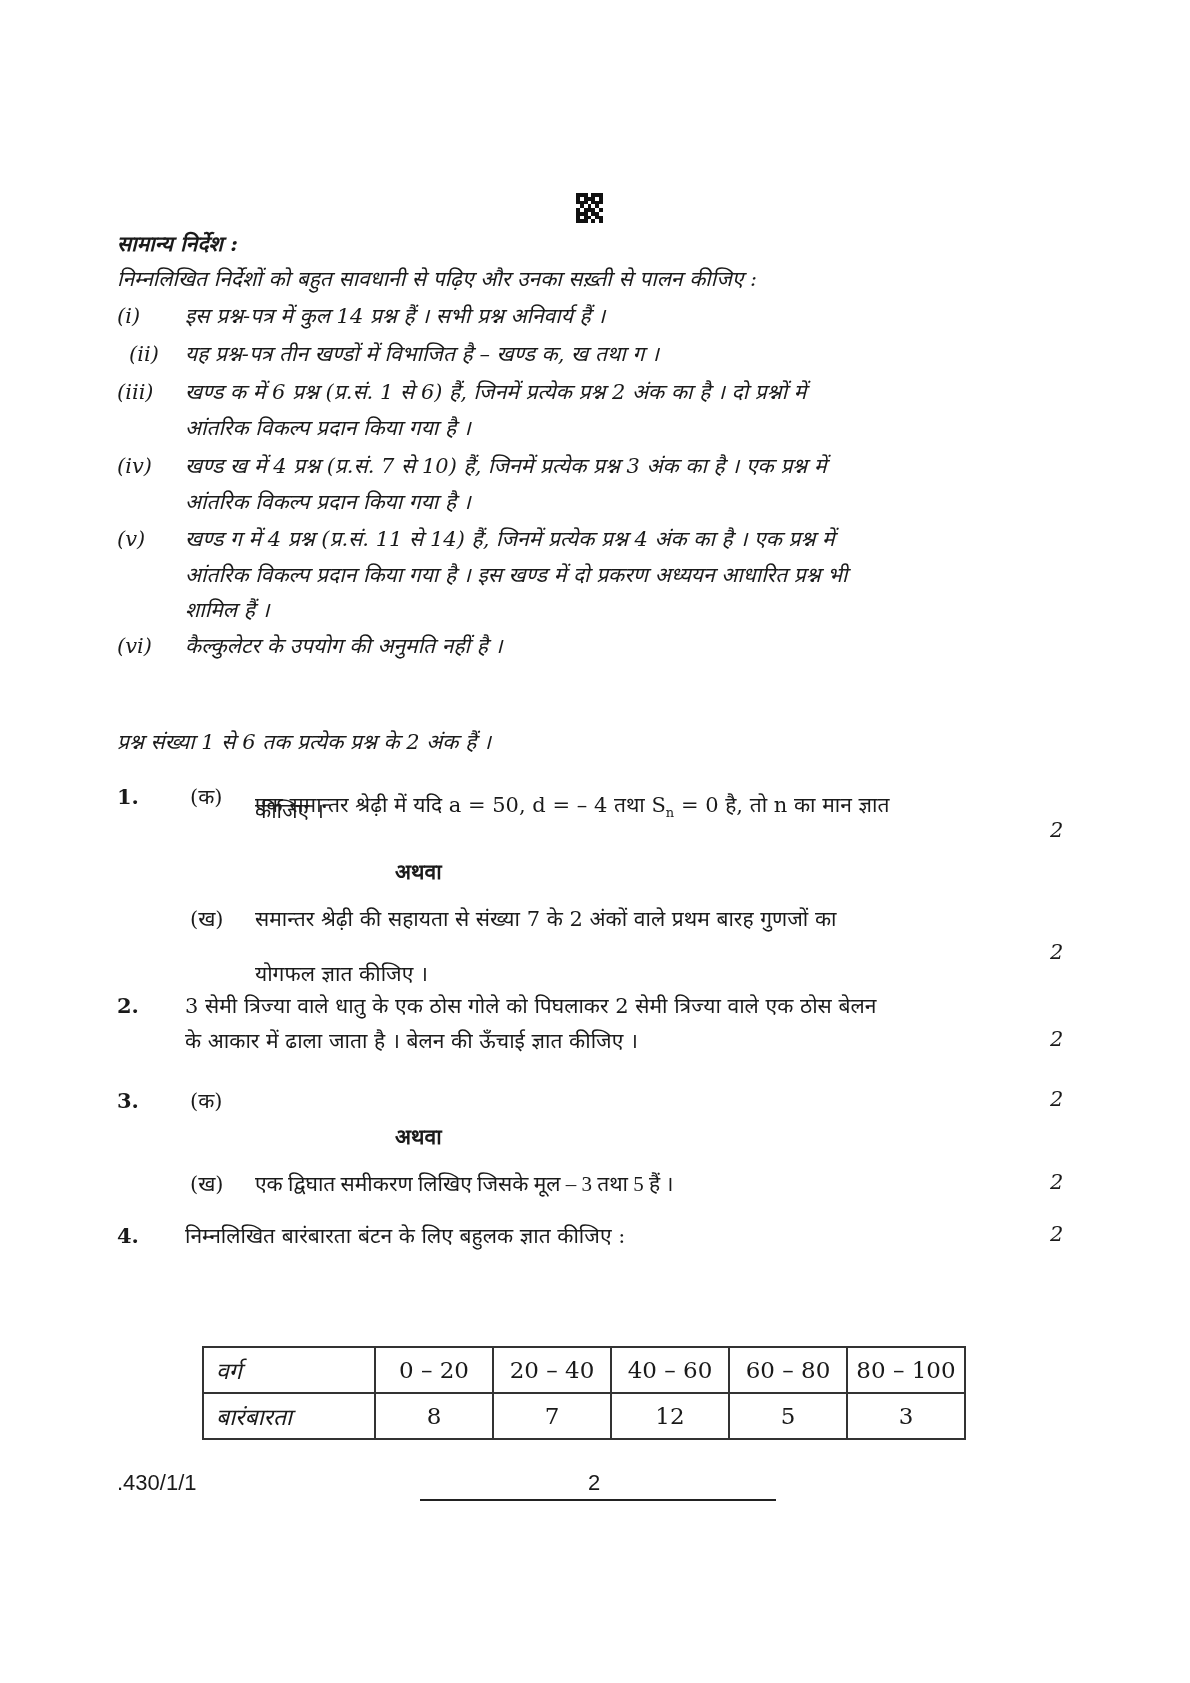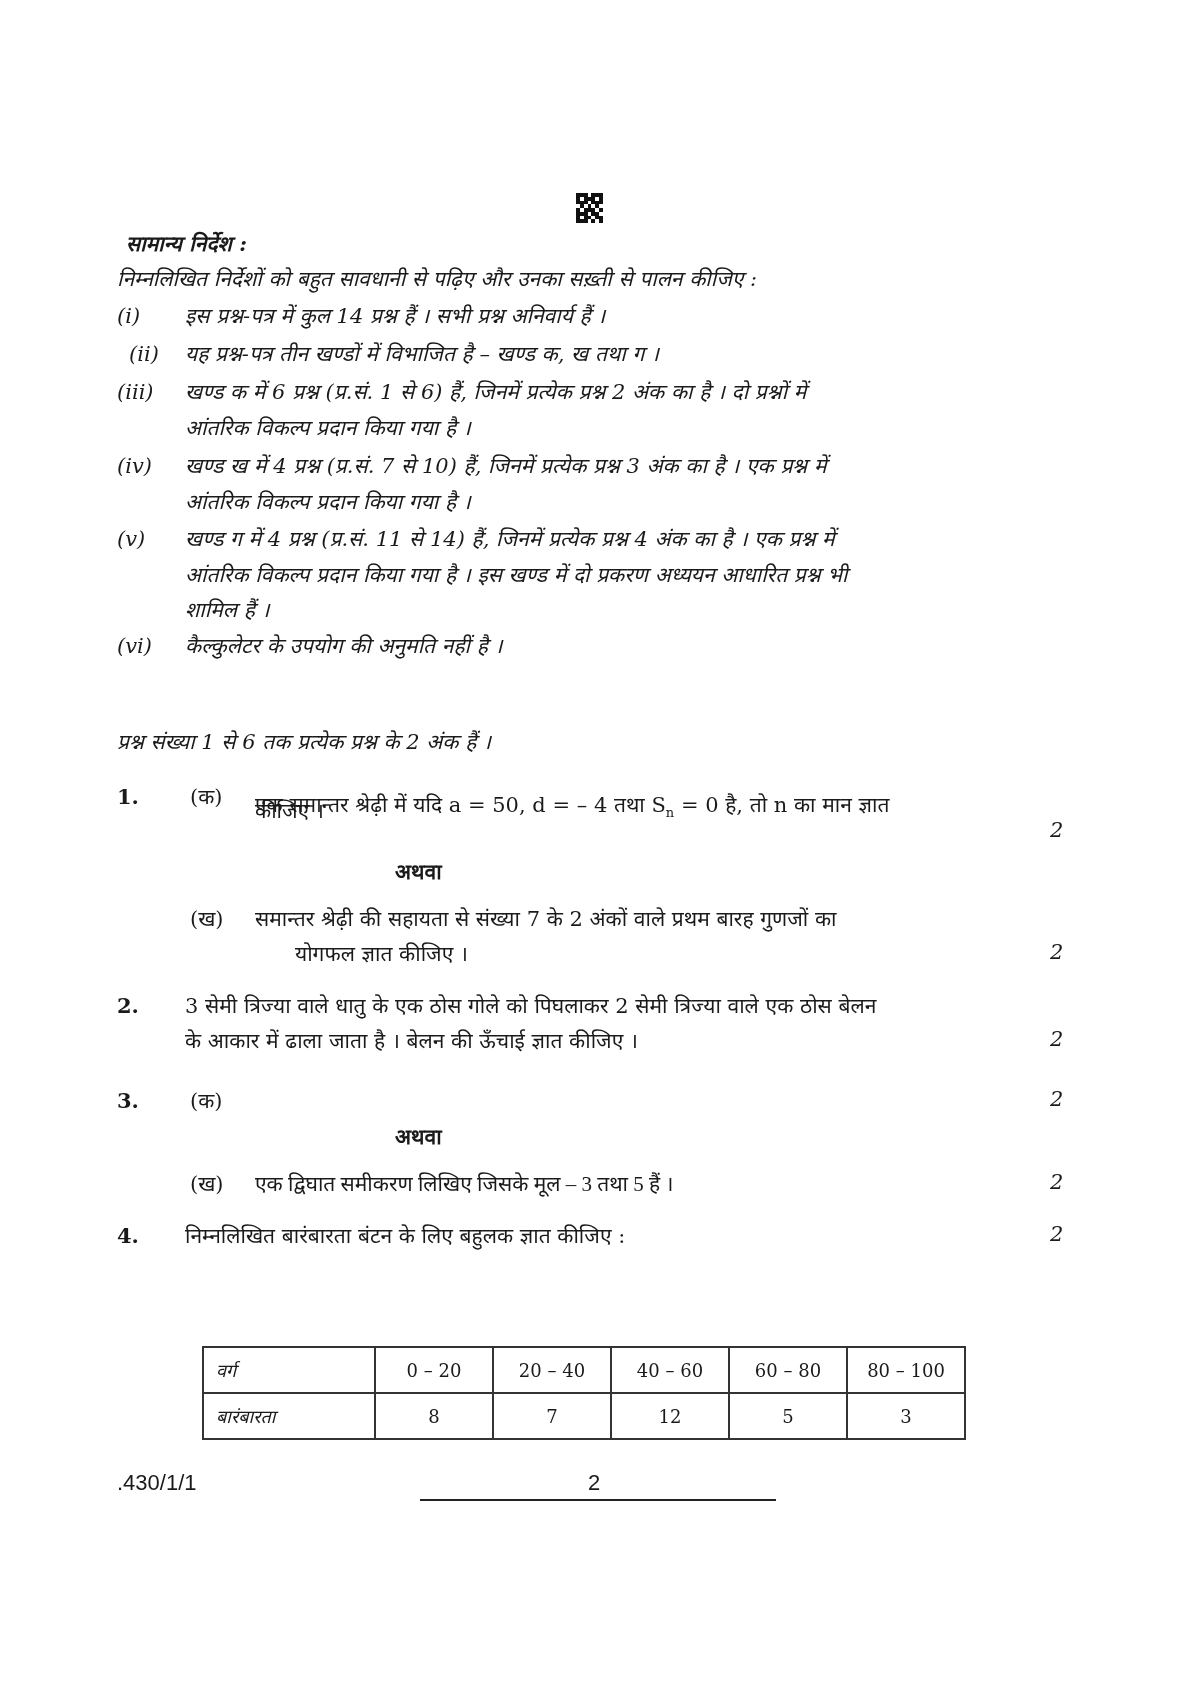--- a/index.html
+++ b/index.html
@@ -101,7 +101,7 @@
       <span></span>
   </div>
 
-  <div class="abs txt it b" style="left:126px; top:230px;font-style:italic;">सामान्य निर्देश :</div>
+  <div class="abs txt it b" style="left:117px; top:230px;font-style:italic;">सामान्य निर्देश :</div>
   <div class="abs txt it" style="left:117px; top:265px;">निम्नलिखित निर्देशों को बहुत सावधानी से पढ़िए और उनका सख़्ती से पालन कीजिए :</div>
 
   <div class="abs txt roman" style="left:117px; top:302px;">(i)</div>

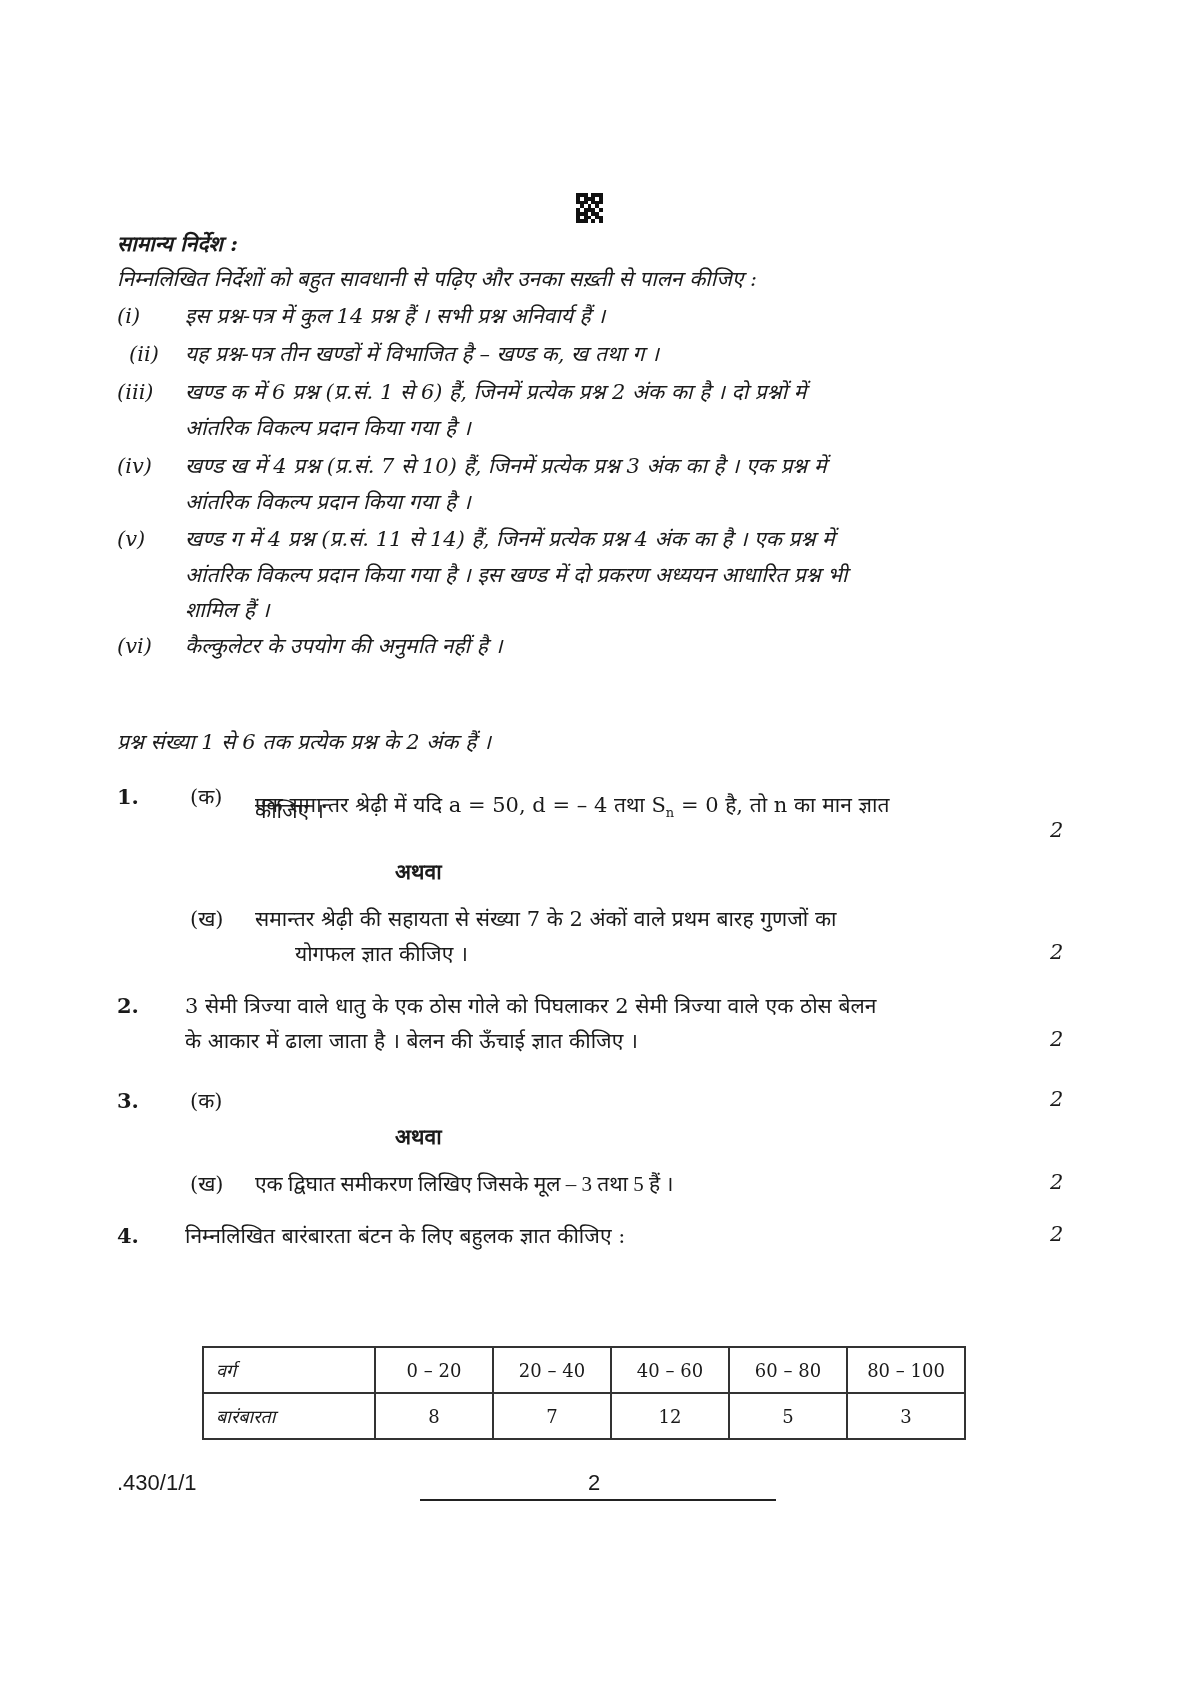--- a/index.html
+++ b/index.html
@@ -140,7 +140,7 @@
 
   <div class="abs txt" style="left:190px; top:905px;">(ख)</div>
   <div class="abs txt" style="left:255px; top:905px;">समान्तर श्रेढ़ी की सहायता से संख्या 7 के 2 अंकों वाले प्रथम बारह गुणजों का</div>
-  <div class="abs txt" style="left:255px; top:940px;margin-left:40px;">योगफल ज्ञात कीजिए ।</div>
+  <div class="abs txt" style="left:255px; top:960px;">योगफल ज्ञात कीजिए ।</div>
   <div class="mark" style="top:940px;">2</div>
 
   <div class="abs txt qnum" style="left:117px; top:992px;">2.</div>

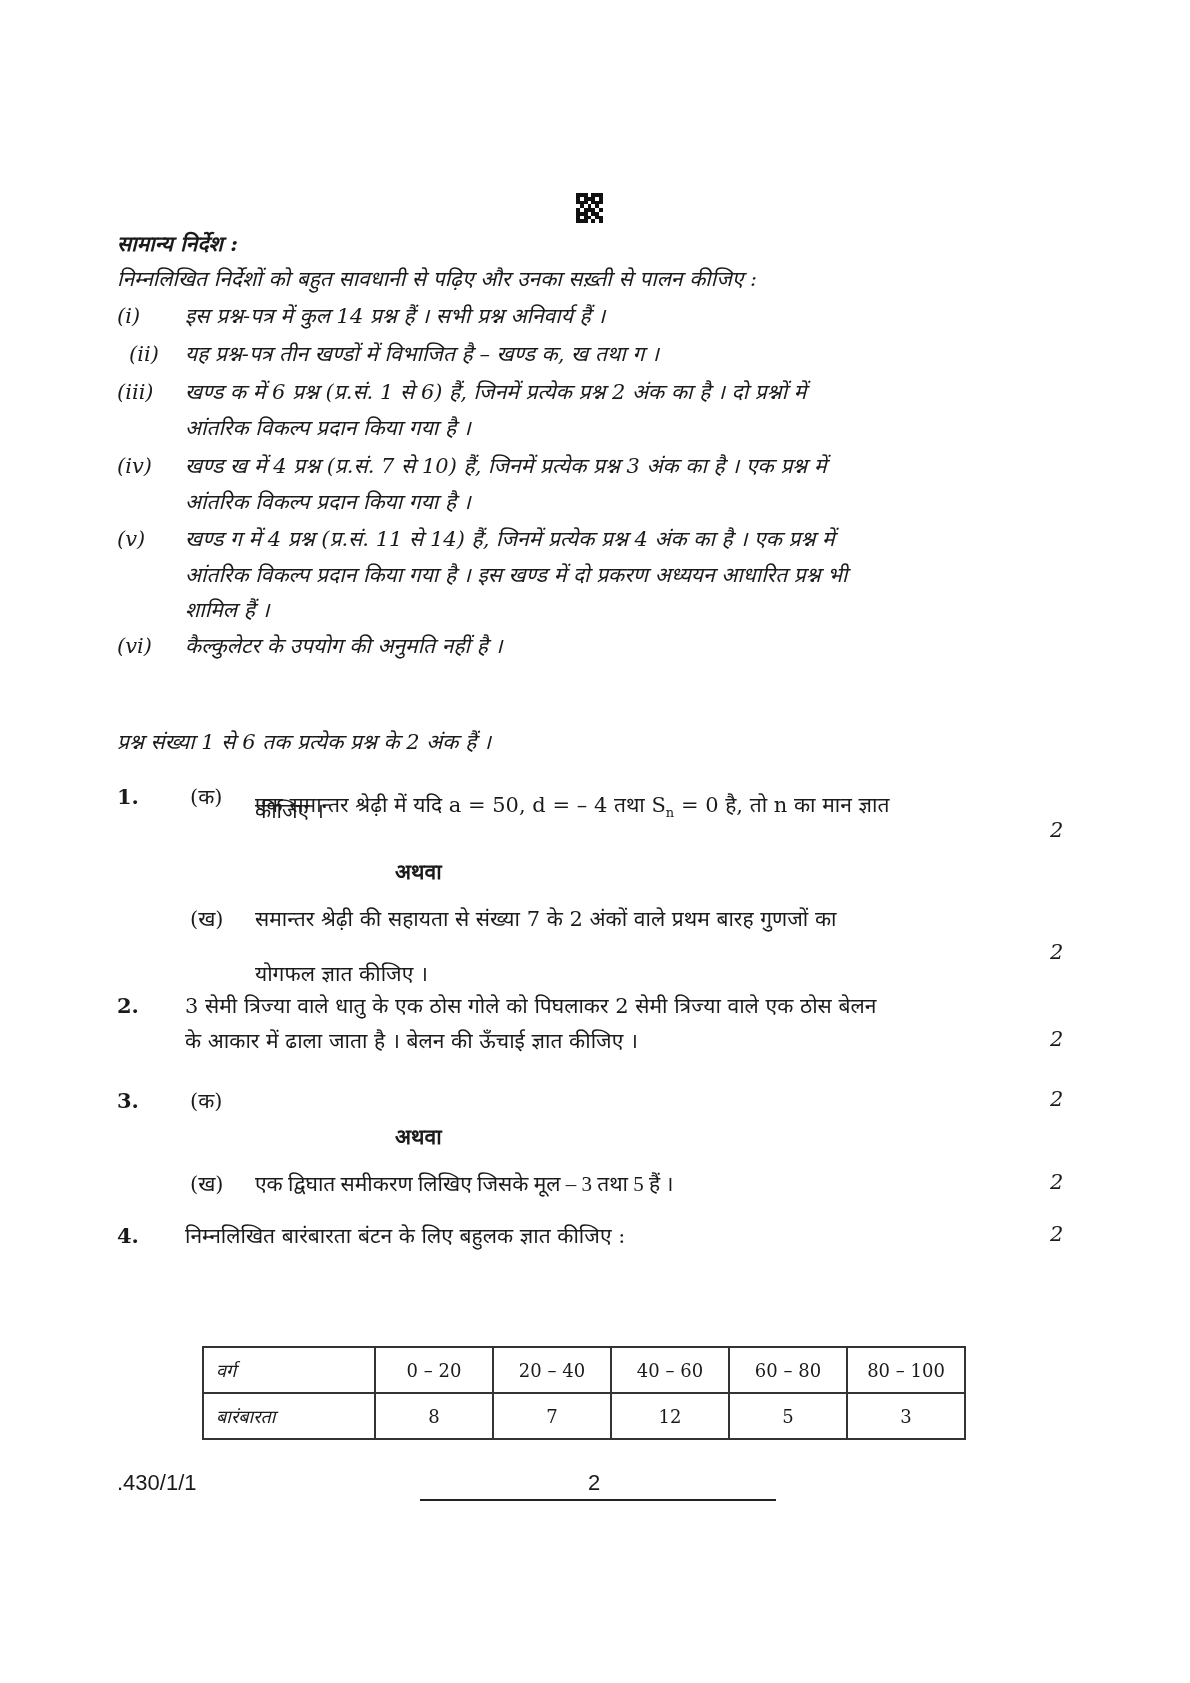--- a/index.html
+++ b/index.html
@@ -24,7 +24,7 @@
   .qnum { font-weight: bold; font-size: 21px; }
   table.freq {
     position: absolute; left: 202px; top: 1346px; border-collapse: collapse;
-    font-size: 18px;
+    font-size: 23px;
   }
   table.freq td {
     border: 2px solid #333; height: 44px; text-align: center; padding: 0 8px;

